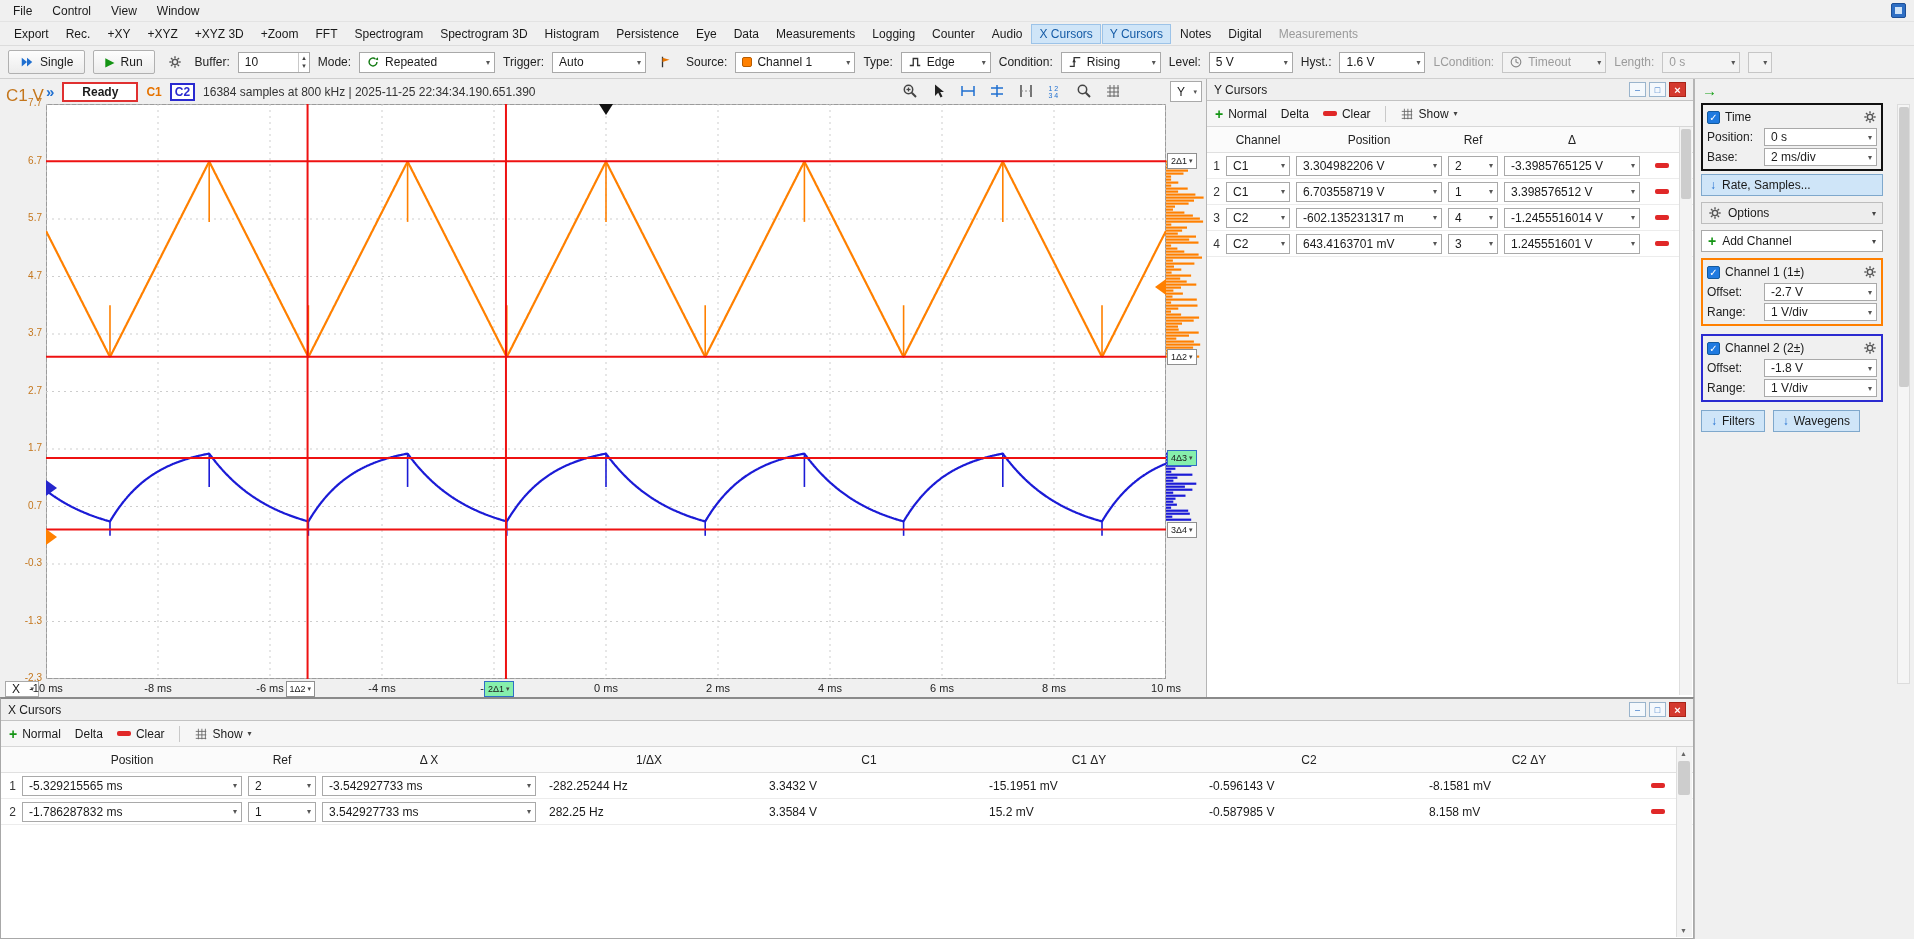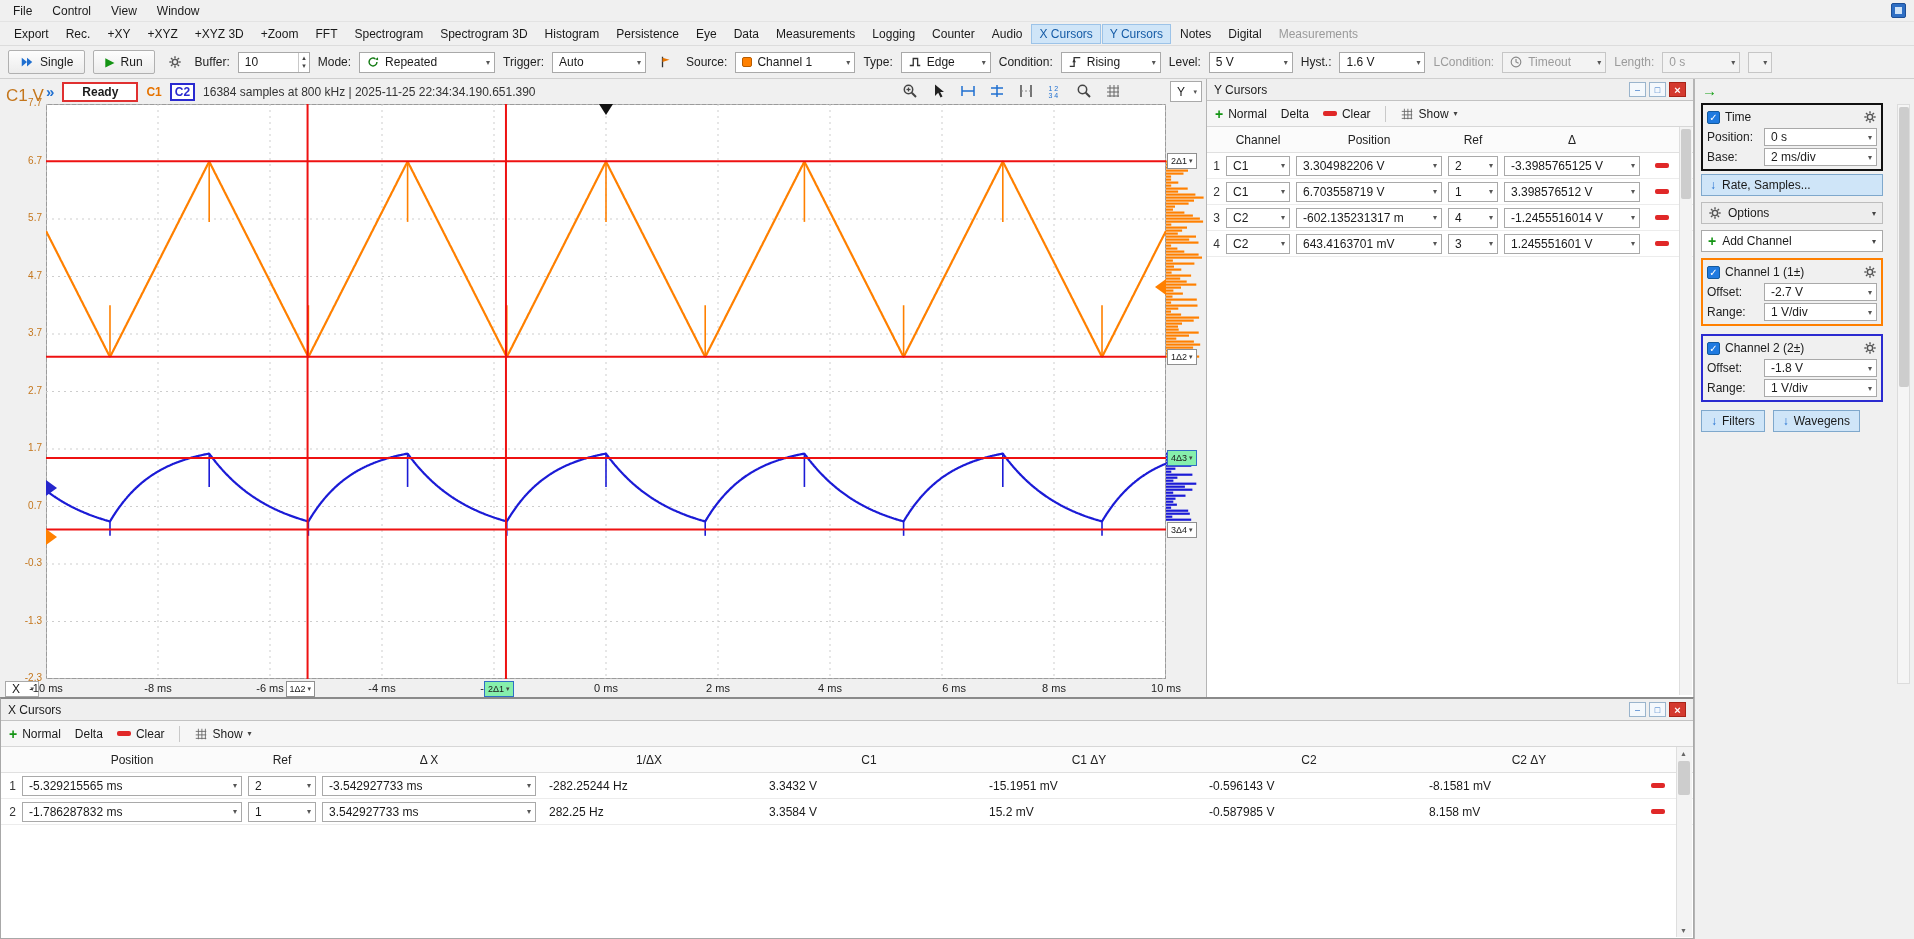--- a/index.html
+++ b/index.html
@@ -879,7 +879,7 @@
 <div class="xlab" style="left: 582px; top: 682px;">0 ms</div>
 <div class="xlab" style="left: 694px; top: 682px;">2 ms</div>
 <div class="xlab" style="left: 806px; top: 682px;">4 ms</div>
-<div class="xlab" style="left: 918px; top: 682px; text-align: right;">6 ms</div>
+<div class="xlab" style="left: 918px; top: 682px;">6 ms</div>
 <div class="xlab" style="left: 1030px; top: 682px;">8 ms</div>
 <div class="xlab" style="left: 1142px; top: 682px;">10 ms</div>
 <div class="marker" style="left: 1167px; top: 153.295px;">

